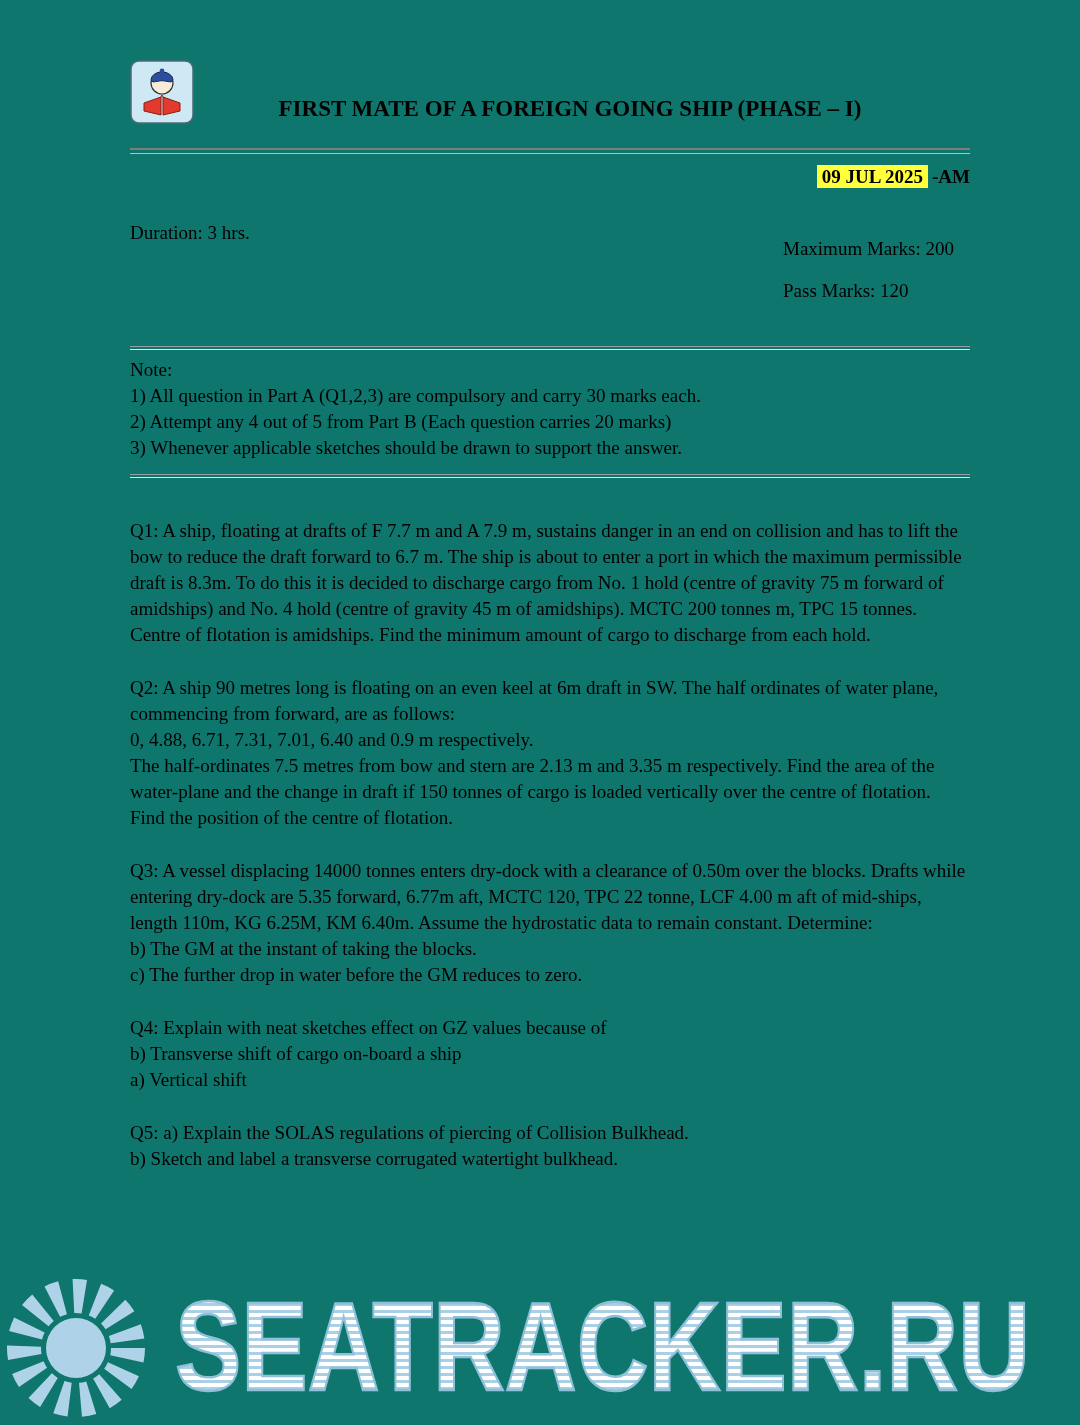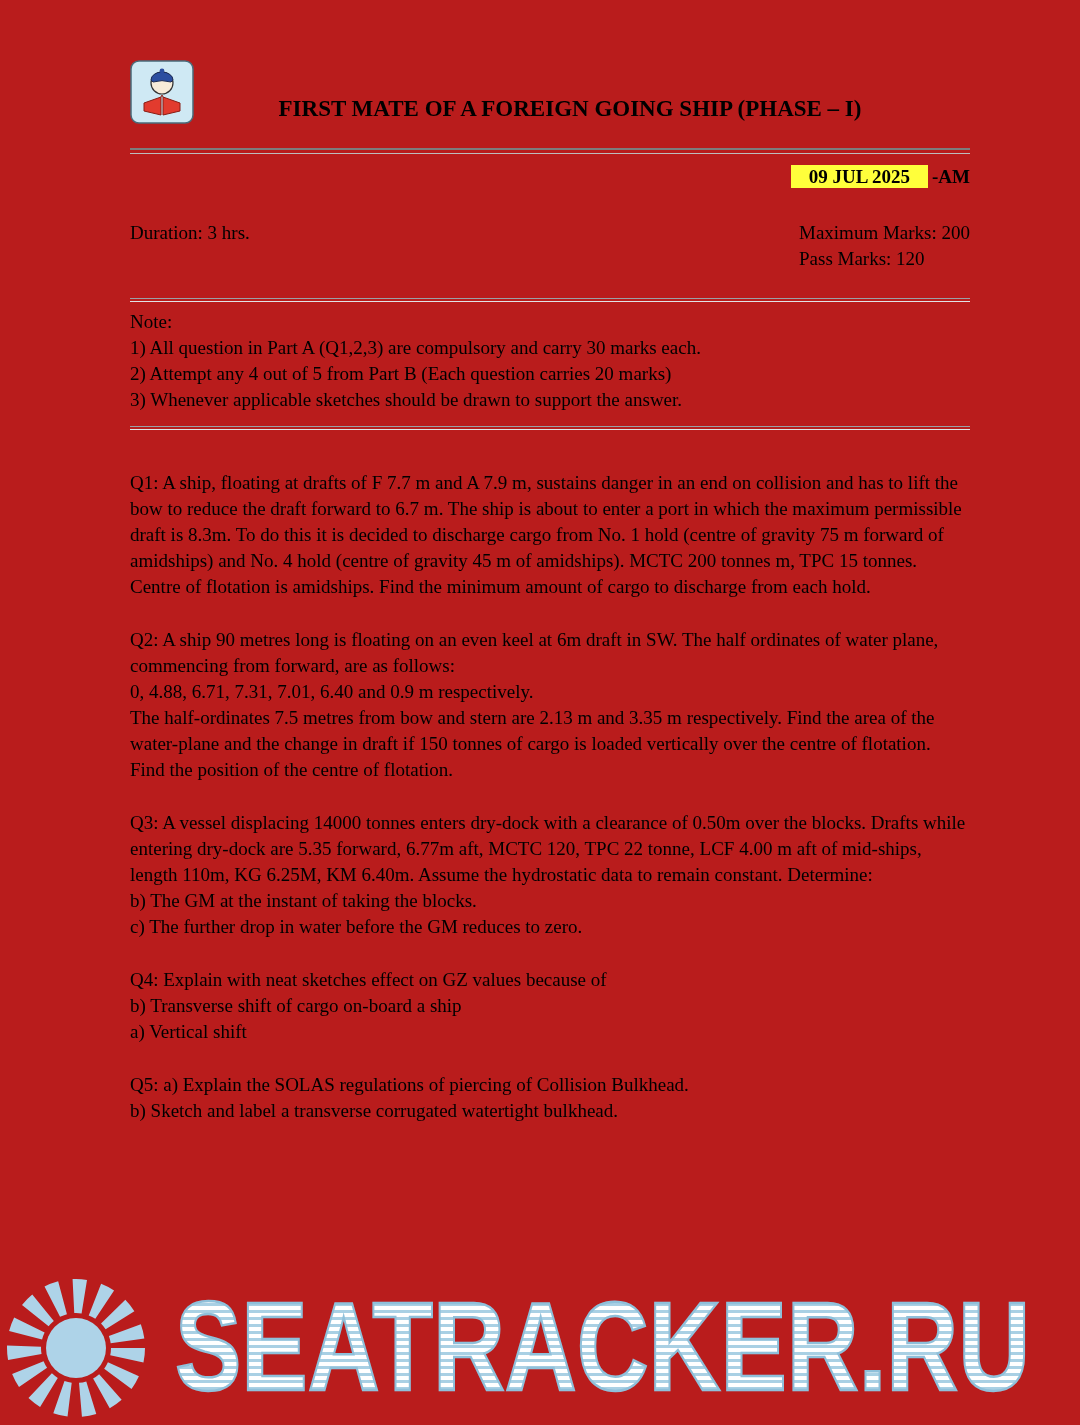--- a/index.html
+++ b/index.html
@@ -6,7 +6,7 @@
   .page {
     position:relative;
     width:1080px; height:1425px;
-    background:#b91c1c;
+    background:#0f766e;
     overflow:hidden;
     font-family:"Liberation Serif", serif;
     font-size:19px; line-height:26px; color:#000;

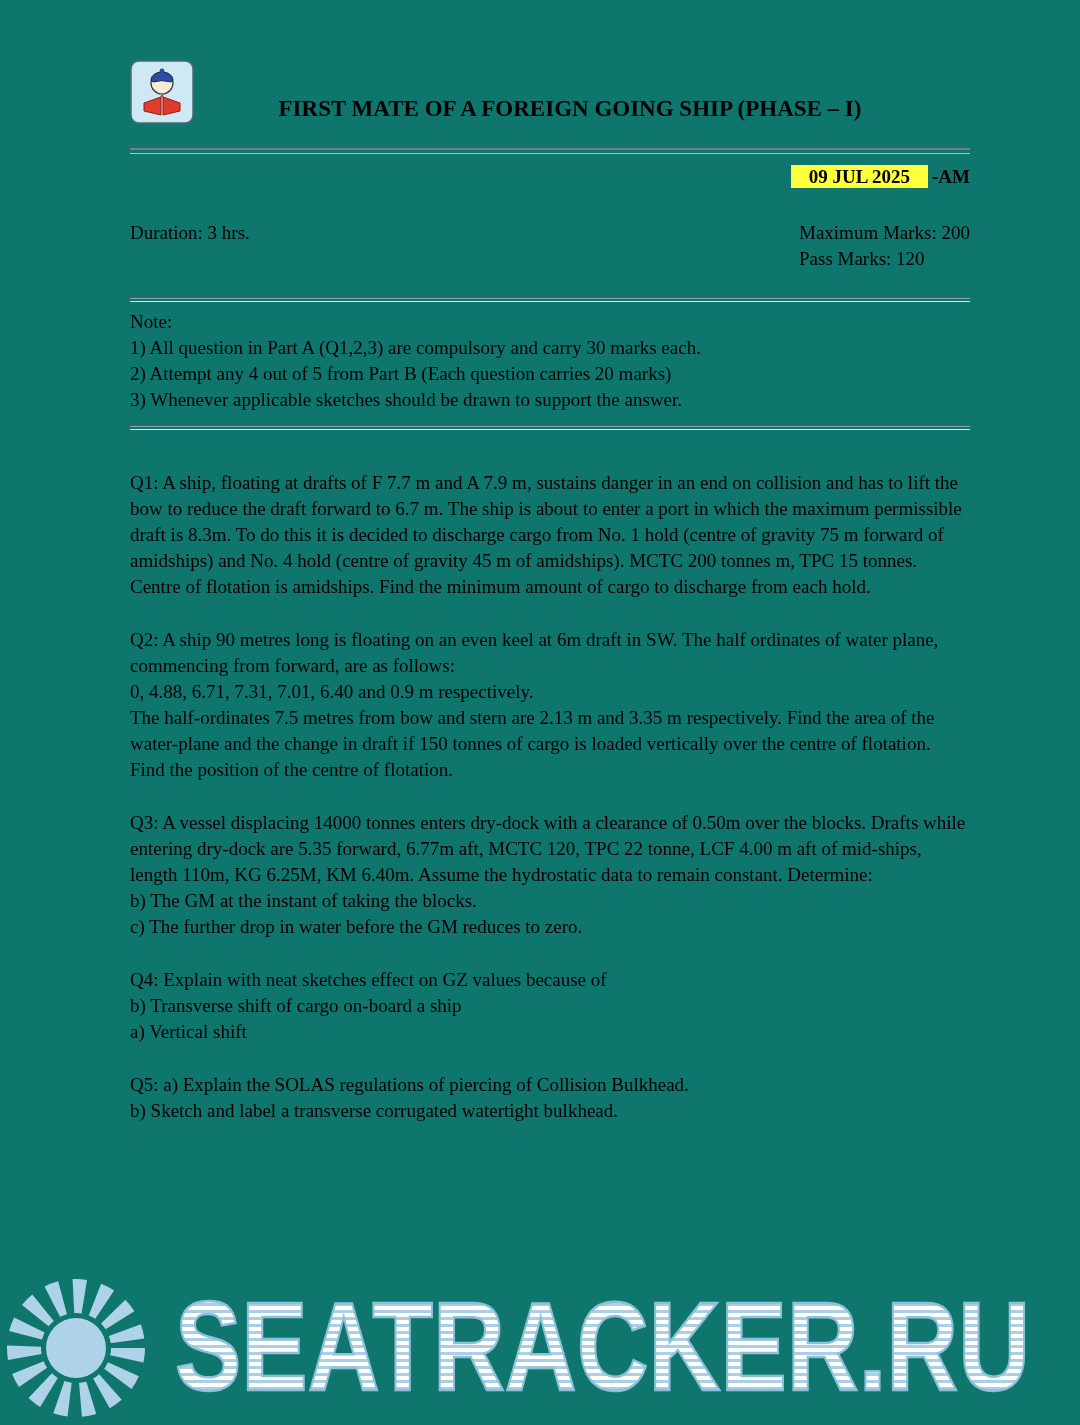--- a/index.html
+++ b/index.html
@@ -29,7 +29,7 @@
   }
   .rule-thin.below-note { margin-top:13px; }
   .date-row { margin-top:10px; text-align:right; font-weight:700; }
-  .date-highlight { background:#ffff3b; padding:1px 18px; }
+  .date-highlight { background:#ffff3b; padding:1px 5px; }
   .session { margin-left:4px; }
   .meta-row { margin-top:30px; display:flex; justify-content:space-between; align-items:flex-start; }
   .marks-block div { margin:0; }

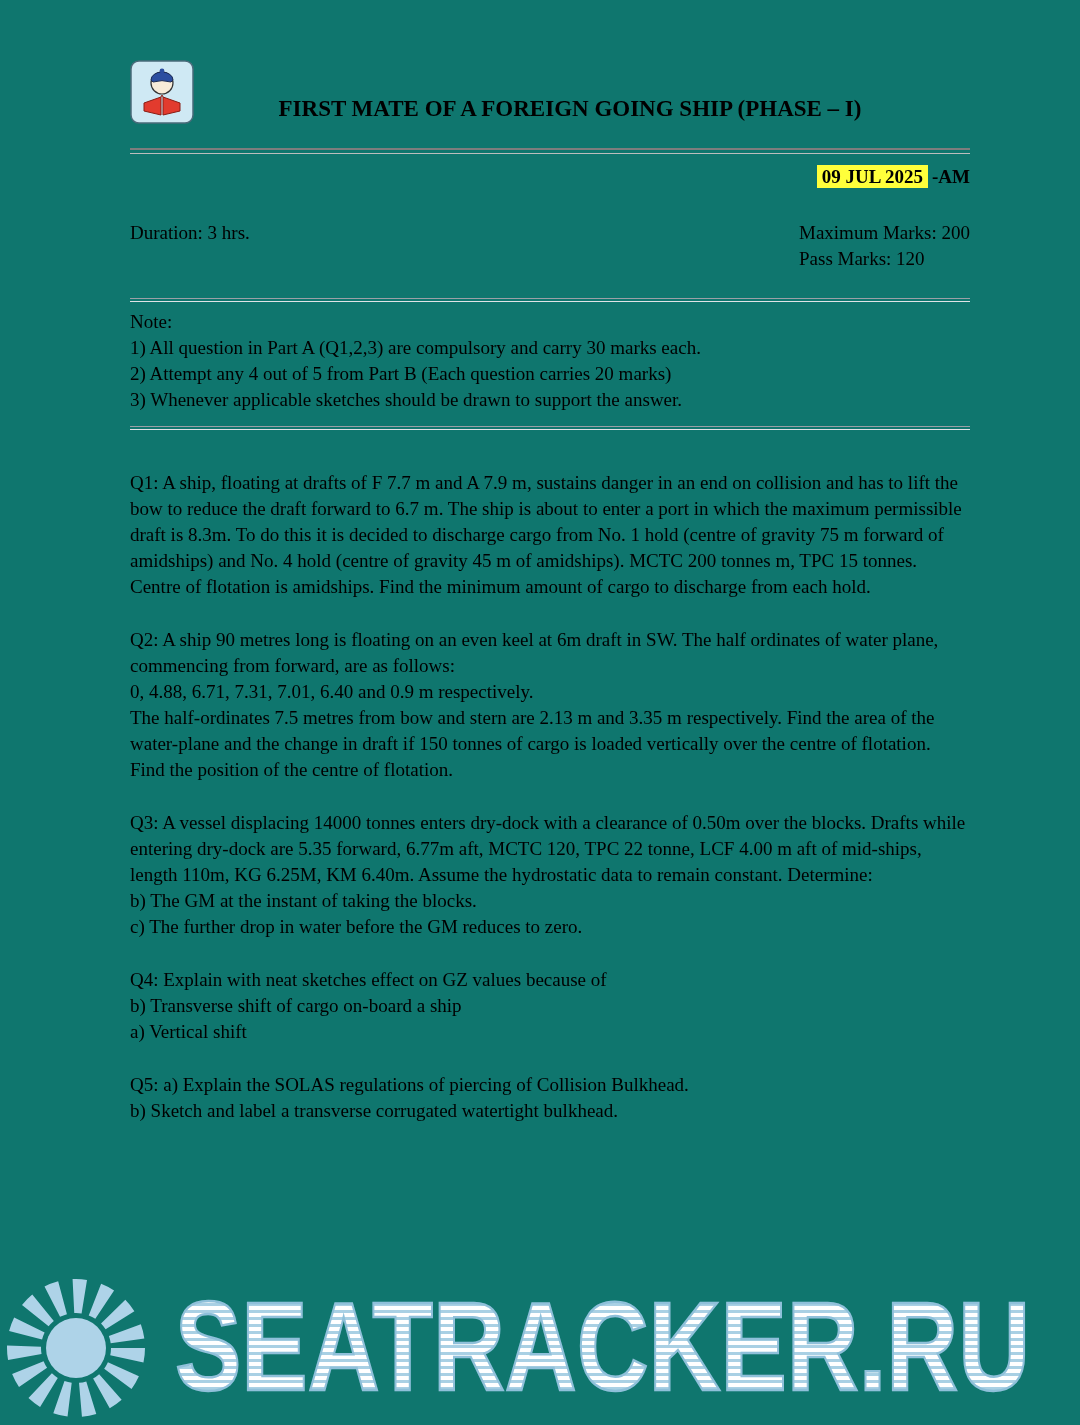--- a/index.html
+++ b/index.html
@@ -32,7 +32,7 @@
   .date-highlight { background:#ffff3b; padding:1px 5px; }
   .session { margin-left:4px; }
   .meta-row { margin-top:30px; display:flex; justify-content:space-between; align-items:flex-start; }
-  .marks-block div { margin:0; }
+  .marks-block div { margin:16px; }
   .note { margin-top:7px; }
   .questions { margin-top:40px; }
   .question { margin-bottom:27px; }

